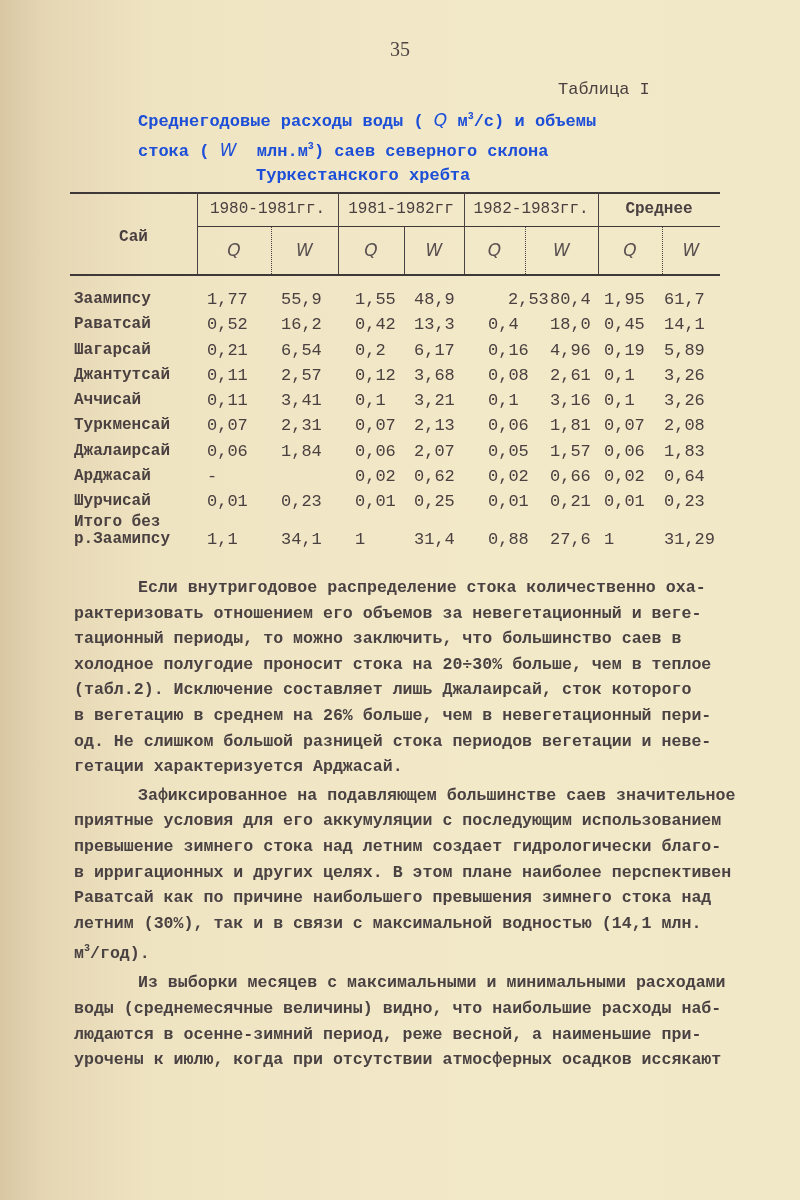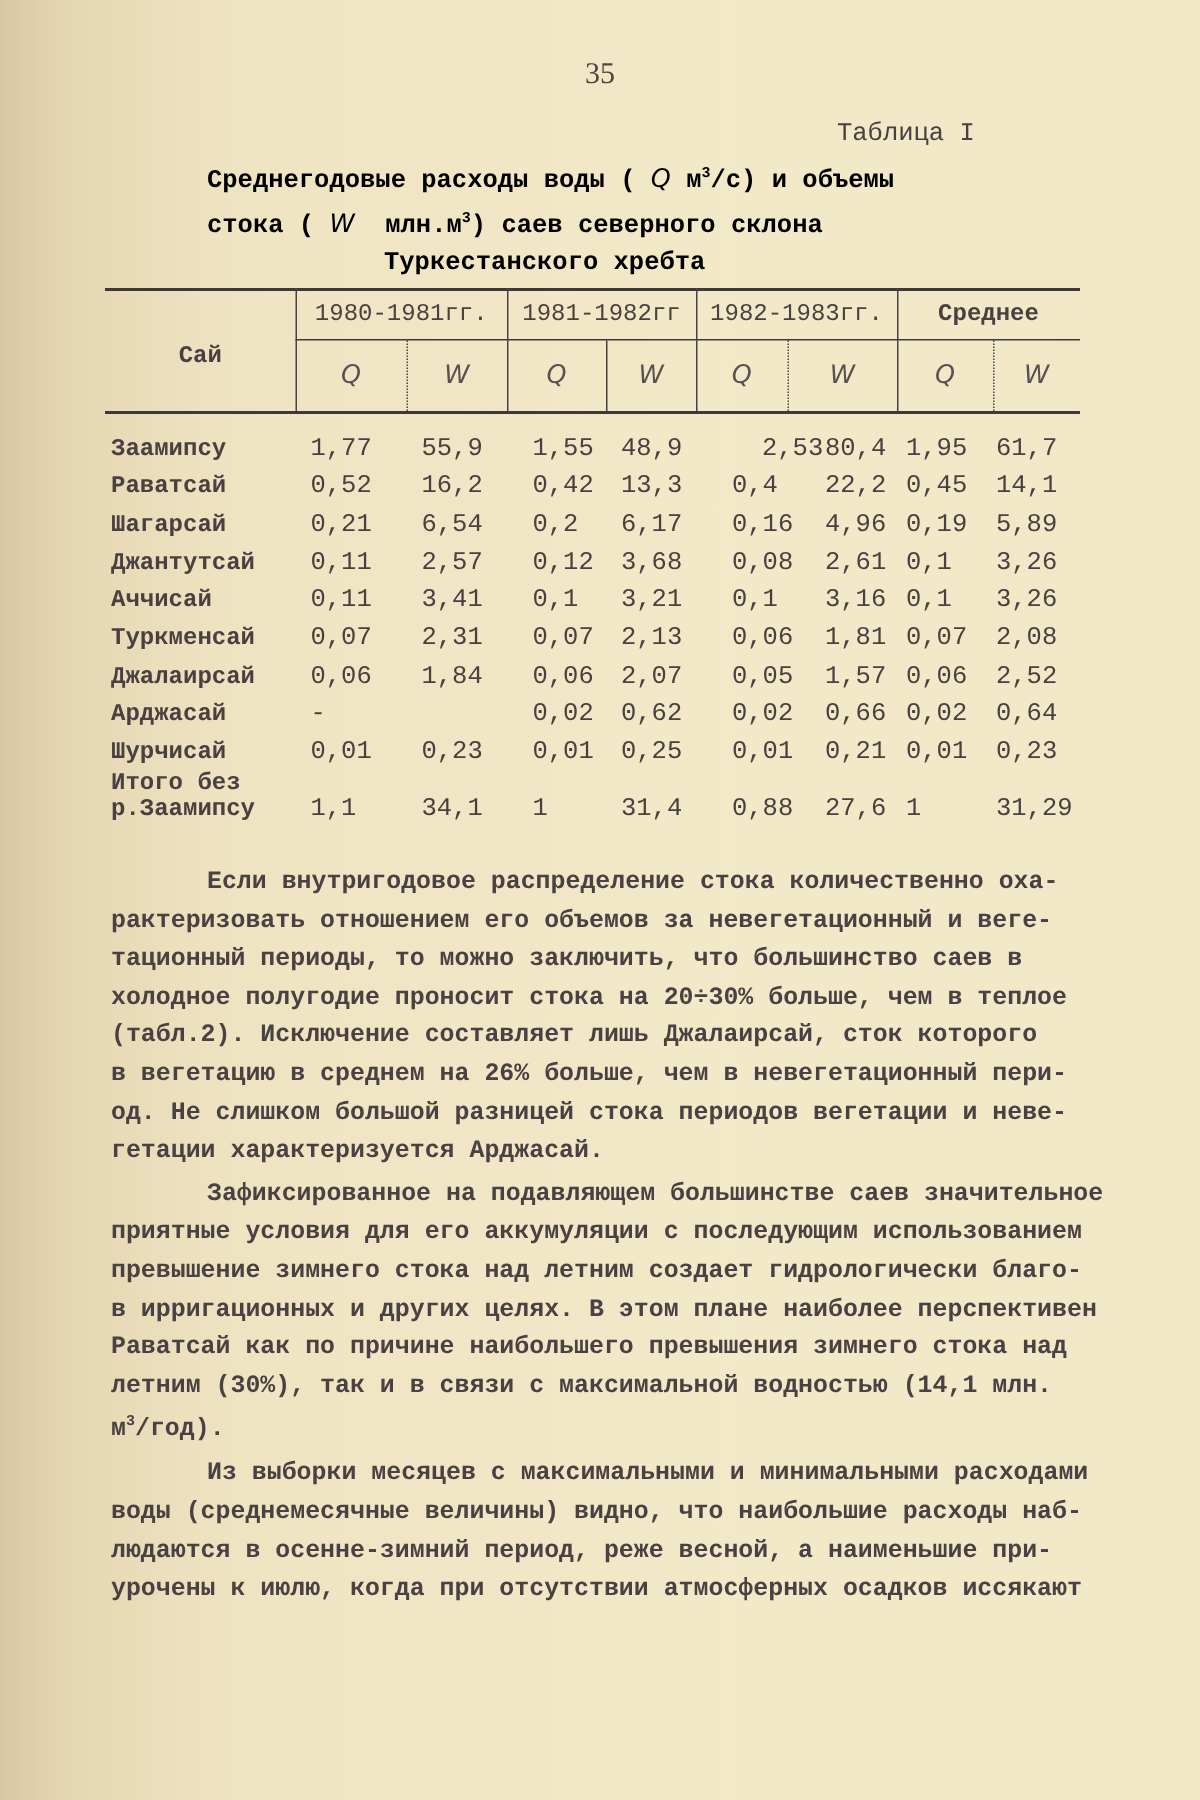--- a/index.html
+++ b/index.html
@@ -12,7 +12,7 @@
   }
   .page-num { position:absolute; top:38px; left:0; width:800px; text-align:center; font-size:20px; font-family:"Liberation Serif", serif; color:#4e4444; }
   .table-label { position:absolute; top:80px; left:558px; font-size:17px; }
-  .caption { position:absolute; top:104px; left:138px; font-size:17px; line-height:25px; font-weight:bold; color:#000000; }
+  .caption { position:absolute; top:104px; left:138px; font-size:17px; line-height:25px; font-weight:bold; color:#1d4ed8; }
   .caption .l3 { padding-left:118px; }
   .caption sup { font-size:10px; }
   .sym { font-style:italic; font-family:"DejaVu Sans", sans-serif; font-weight:normal; }

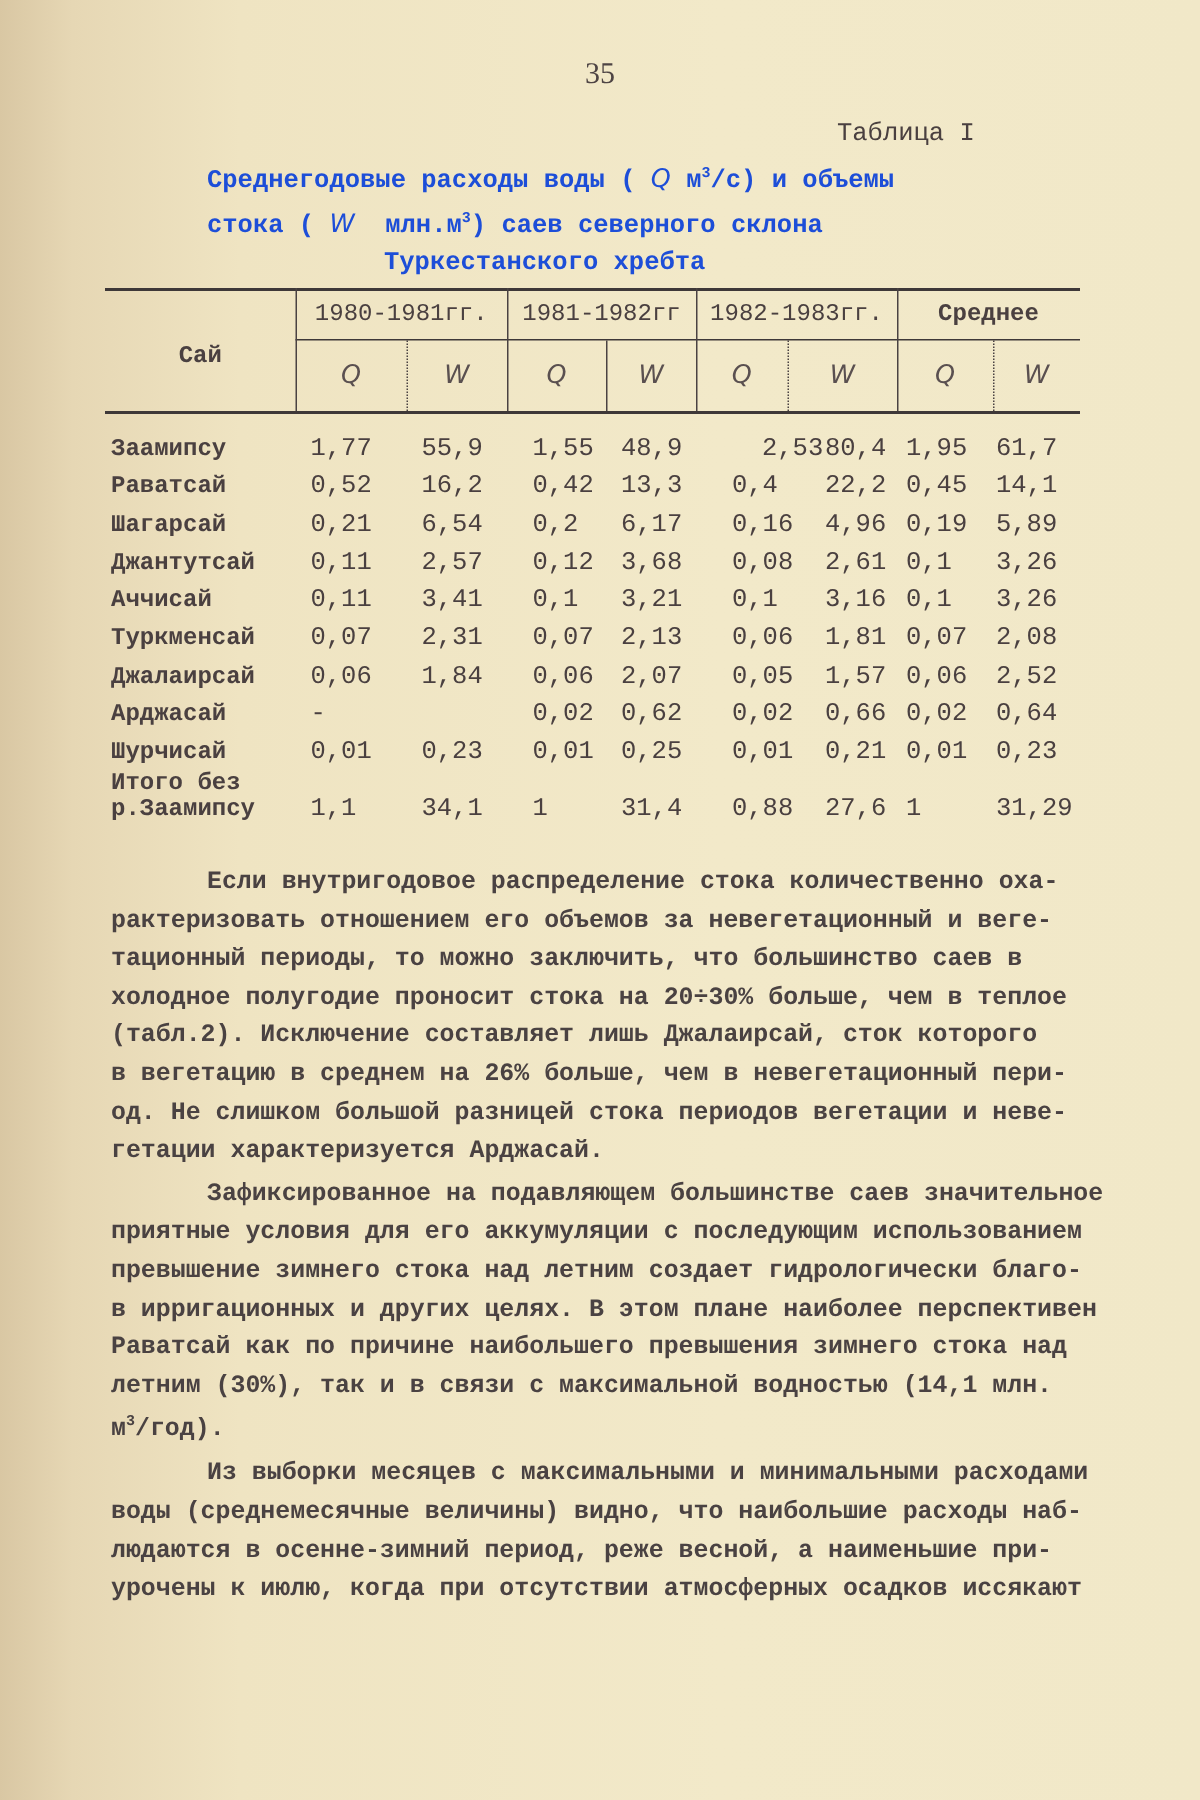--- a/index.html
+++ b/index.html
@@ -104,7 +104,7 @@
       <span class="v" style="left: 281px;">0,42</span>
       <span class="v" style="left: 340px;">13,3</span>
       <span class="v" style="left: 414px;">0,4</span>
-      <span class="v" style="left: 476px;">22,2</span>
+      <span class="v" style="left: 476px;">18,0</span>
       <span class="v" style="left: 530px; text-align: right;">0,45</span>
       <span class="v" style="left: 590px;">14,1</span>
     </div>

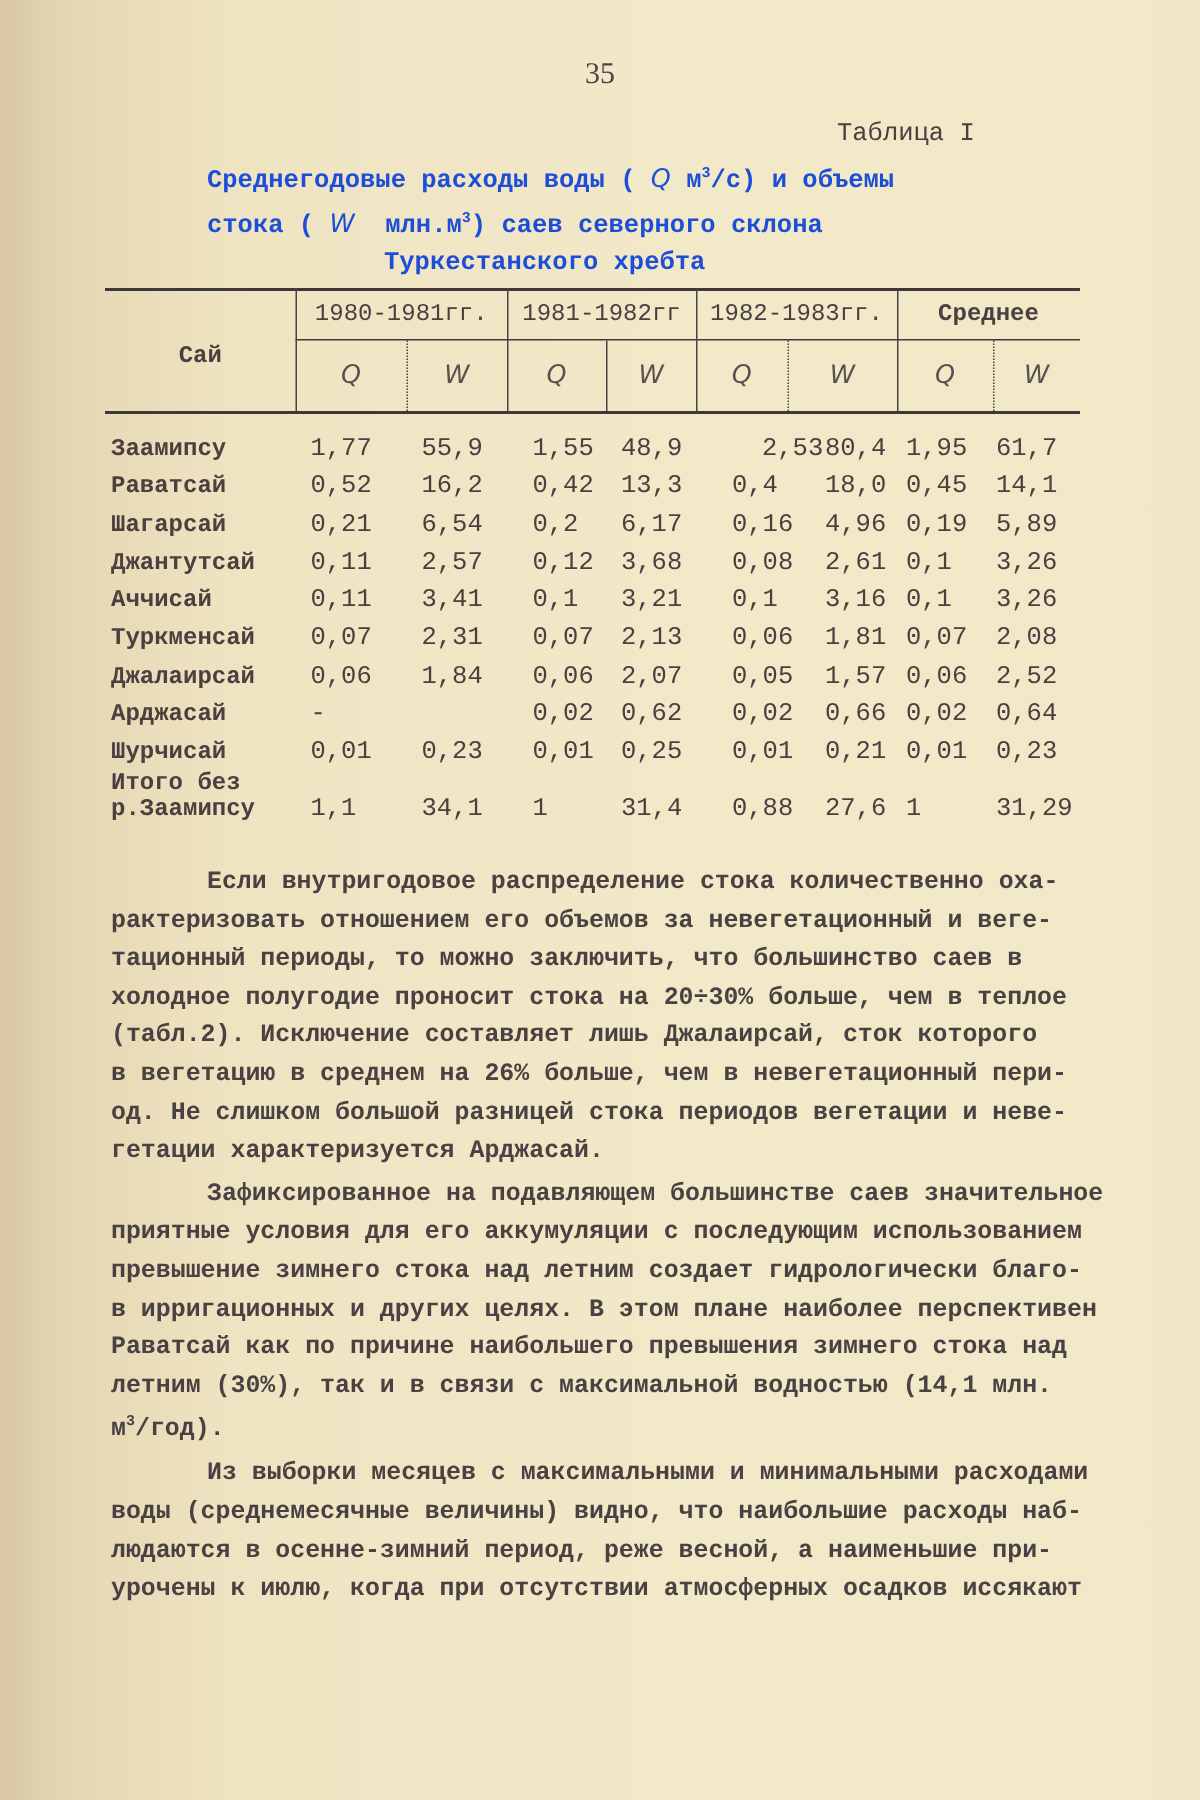--- a/index.html
+++ b/index.html
@@ -161,7 +161,7 @@
       <span class="v" style="left: 414px;">0,05</span>
       <span class="v" style="left: 476px;">1,57</span>
       <span class="v" style="left: 530px;">0,06</span>
-      <span class="v" style="left: 590px;">2,52</span>
+      <span class="v" style="left: 590px;">1,83</span>
     </div>
     <div class="row">
       <span class="name" style="left: 0px;">Арджасай</span>

